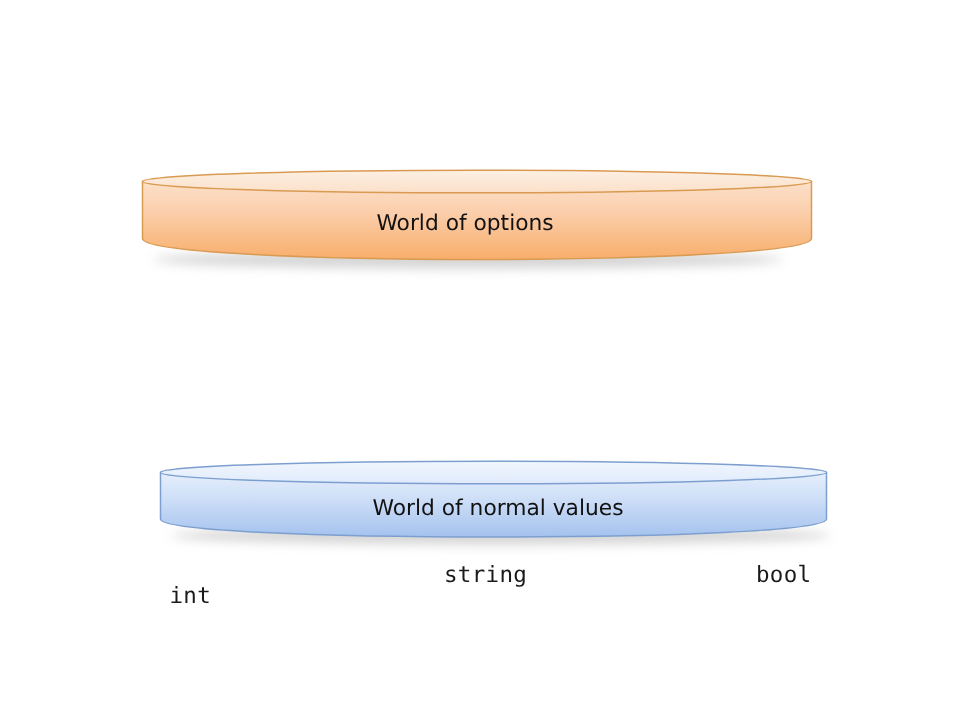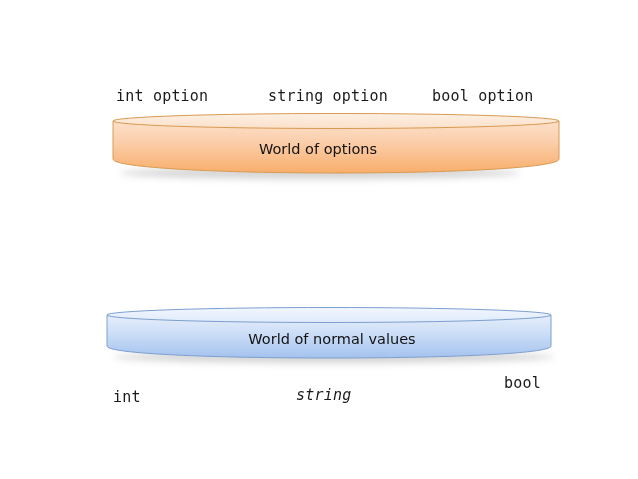--- a/index.html
+++ b/index.html
@@ -99,7 +99,6 @@
 
 <div class="canvas">
 
-  <div class="type-label" id="lbl-int-option">int option</div>
   <div class="type-label" id="lbl-string-option">string option</div>
   <div class="type-label" id="lbl-bool-option">bool option</div>
 

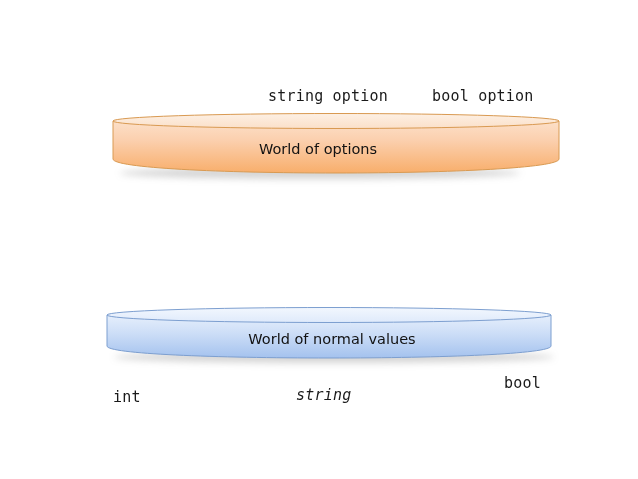--- a/index.html
+++ b/index.html
@@ -99,7 +99,6 @@
 
 <div class="canvas">
 
-  <div class="type-label" id="lbl-string-option">string option</div>
   <div class="type-label" id="lbl-bool-option">bool option</div>
 
   <div class="cylinder" id="cylinder-options">

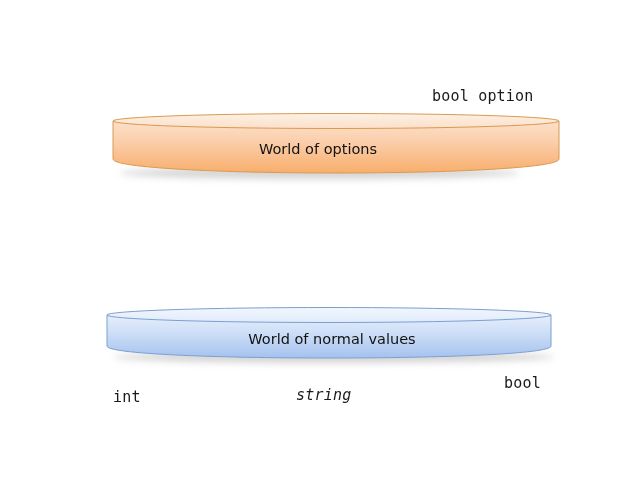--- a/index.html
+++ b/index.html
@@ -99,7 +99,6 @@
 
 <div class="canvas">
 
-  <div class="type-label" id="lbl-bool-option">bool option</div>
 
   <div class="cylinder" id="cylinder-options">
     <div class="cyl-shadow"></div>

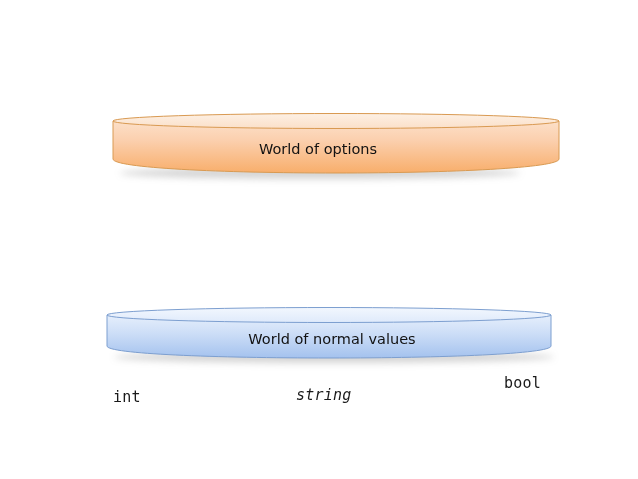--- a/index.html
+++ b/index.html
@@ -78,10 +78,11 @@
 
   
   #cylinder-options {
-    left: 112px;
+    left: 94px;
     top: 113px;
     width: 412px;
     height: 62px;
+    padding-left: 20px;
   }
   #cylinder-options .cyl-caption { top: 29px; }
 

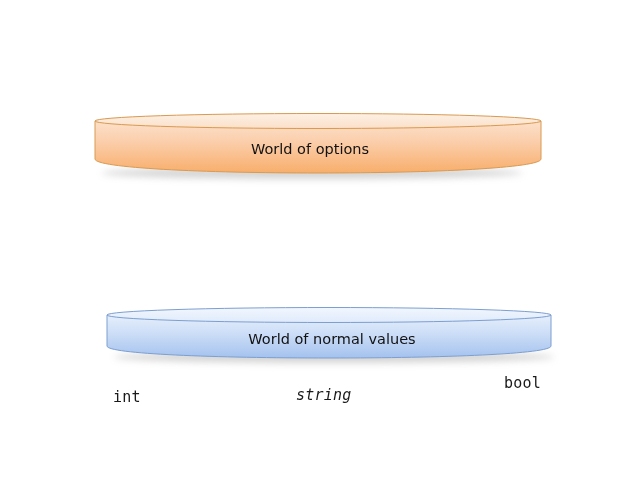--- a/index.html
+++ b/index.html
@@ -38,7 +38,7 @@
   #lbl-bool-option   { left: 432px; top: 89px; }
 
   #lbl-int    { left: 113px; top: 390px; }
-  #lbl-string { left: 296px; top: 388px; font-style: italic; }
+  #lbl-string { left: 296px; top: 376px; }
   #lbl-bool   { left: 504px; top: 376px; }
 
   

